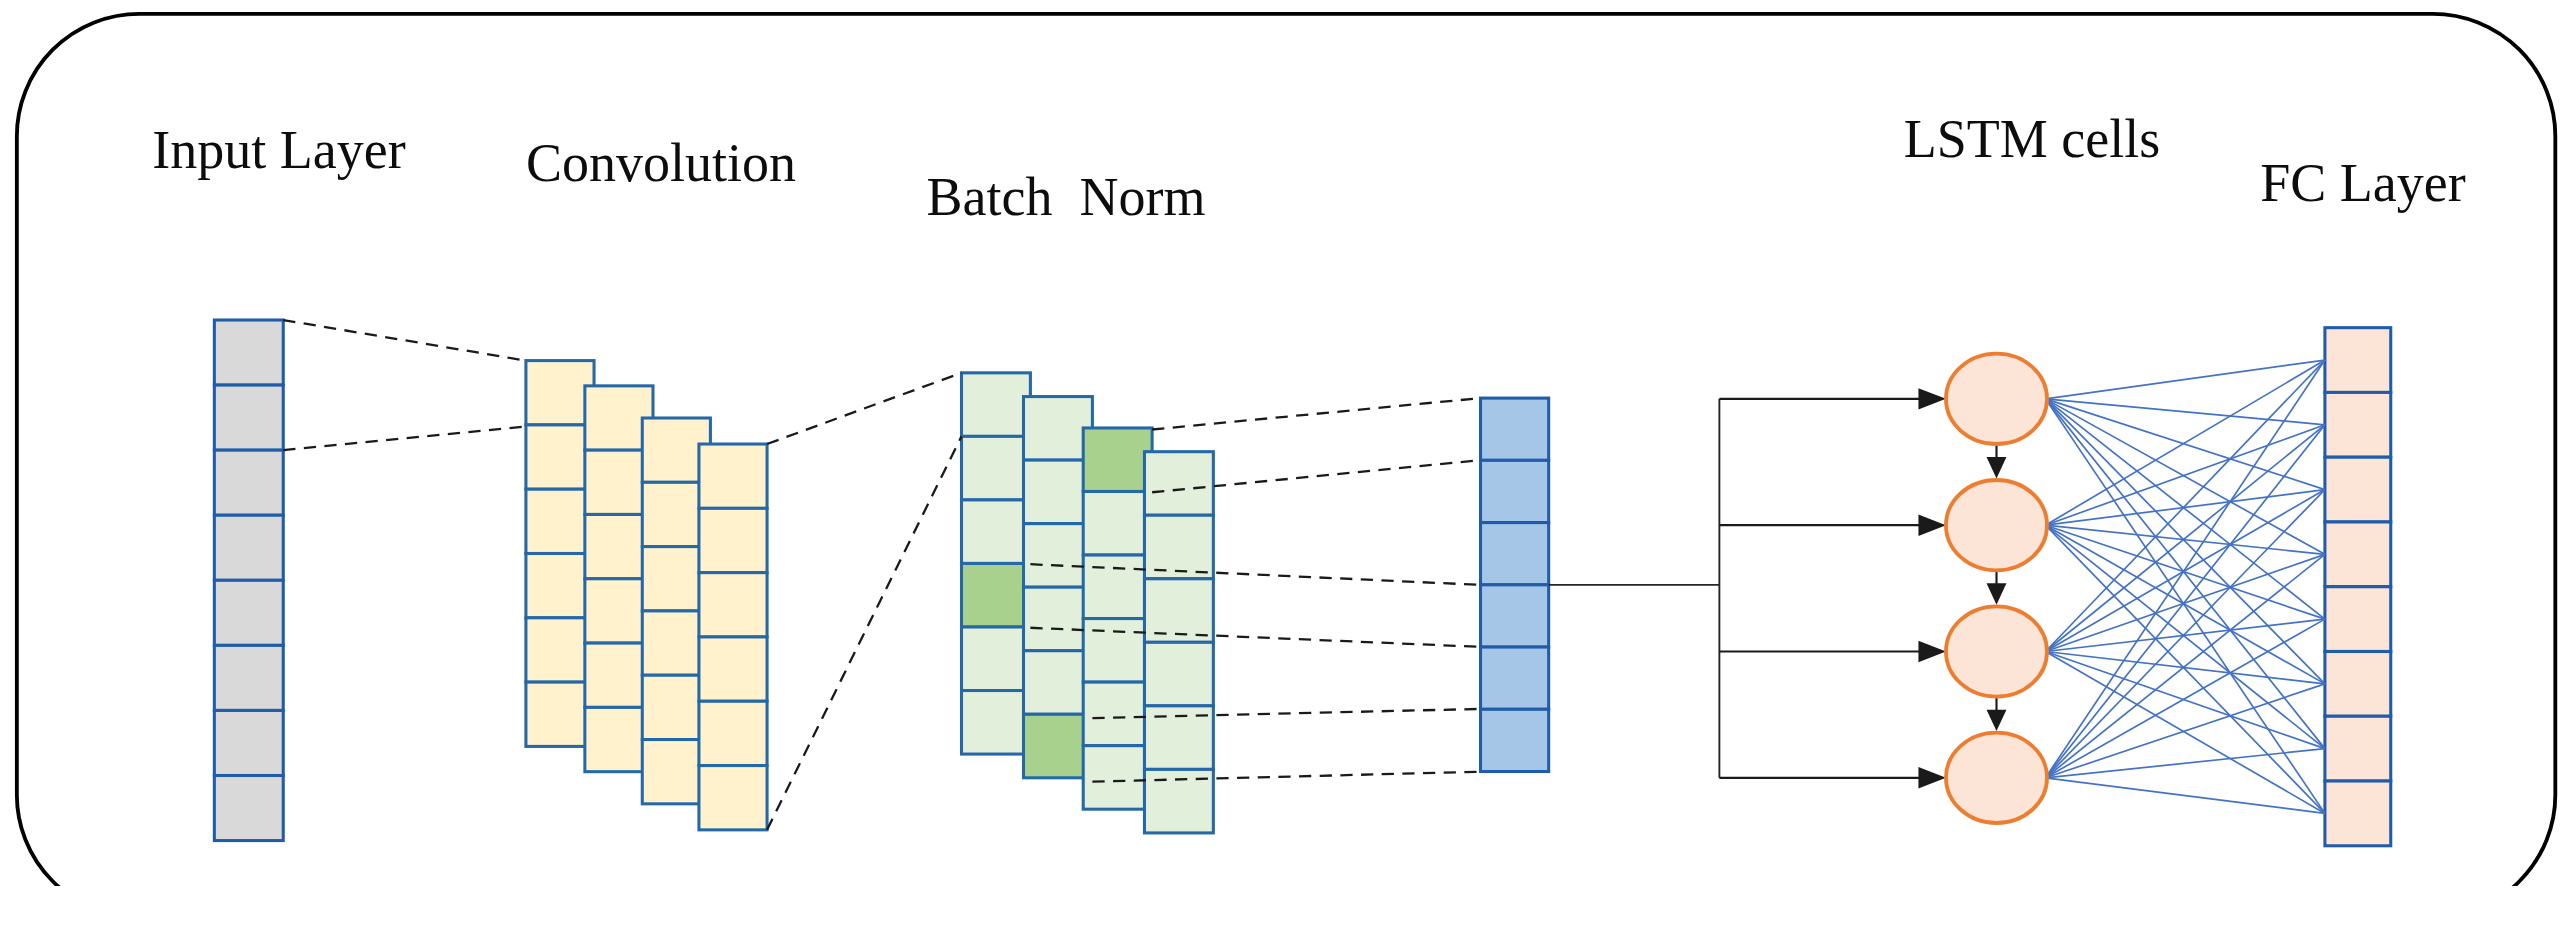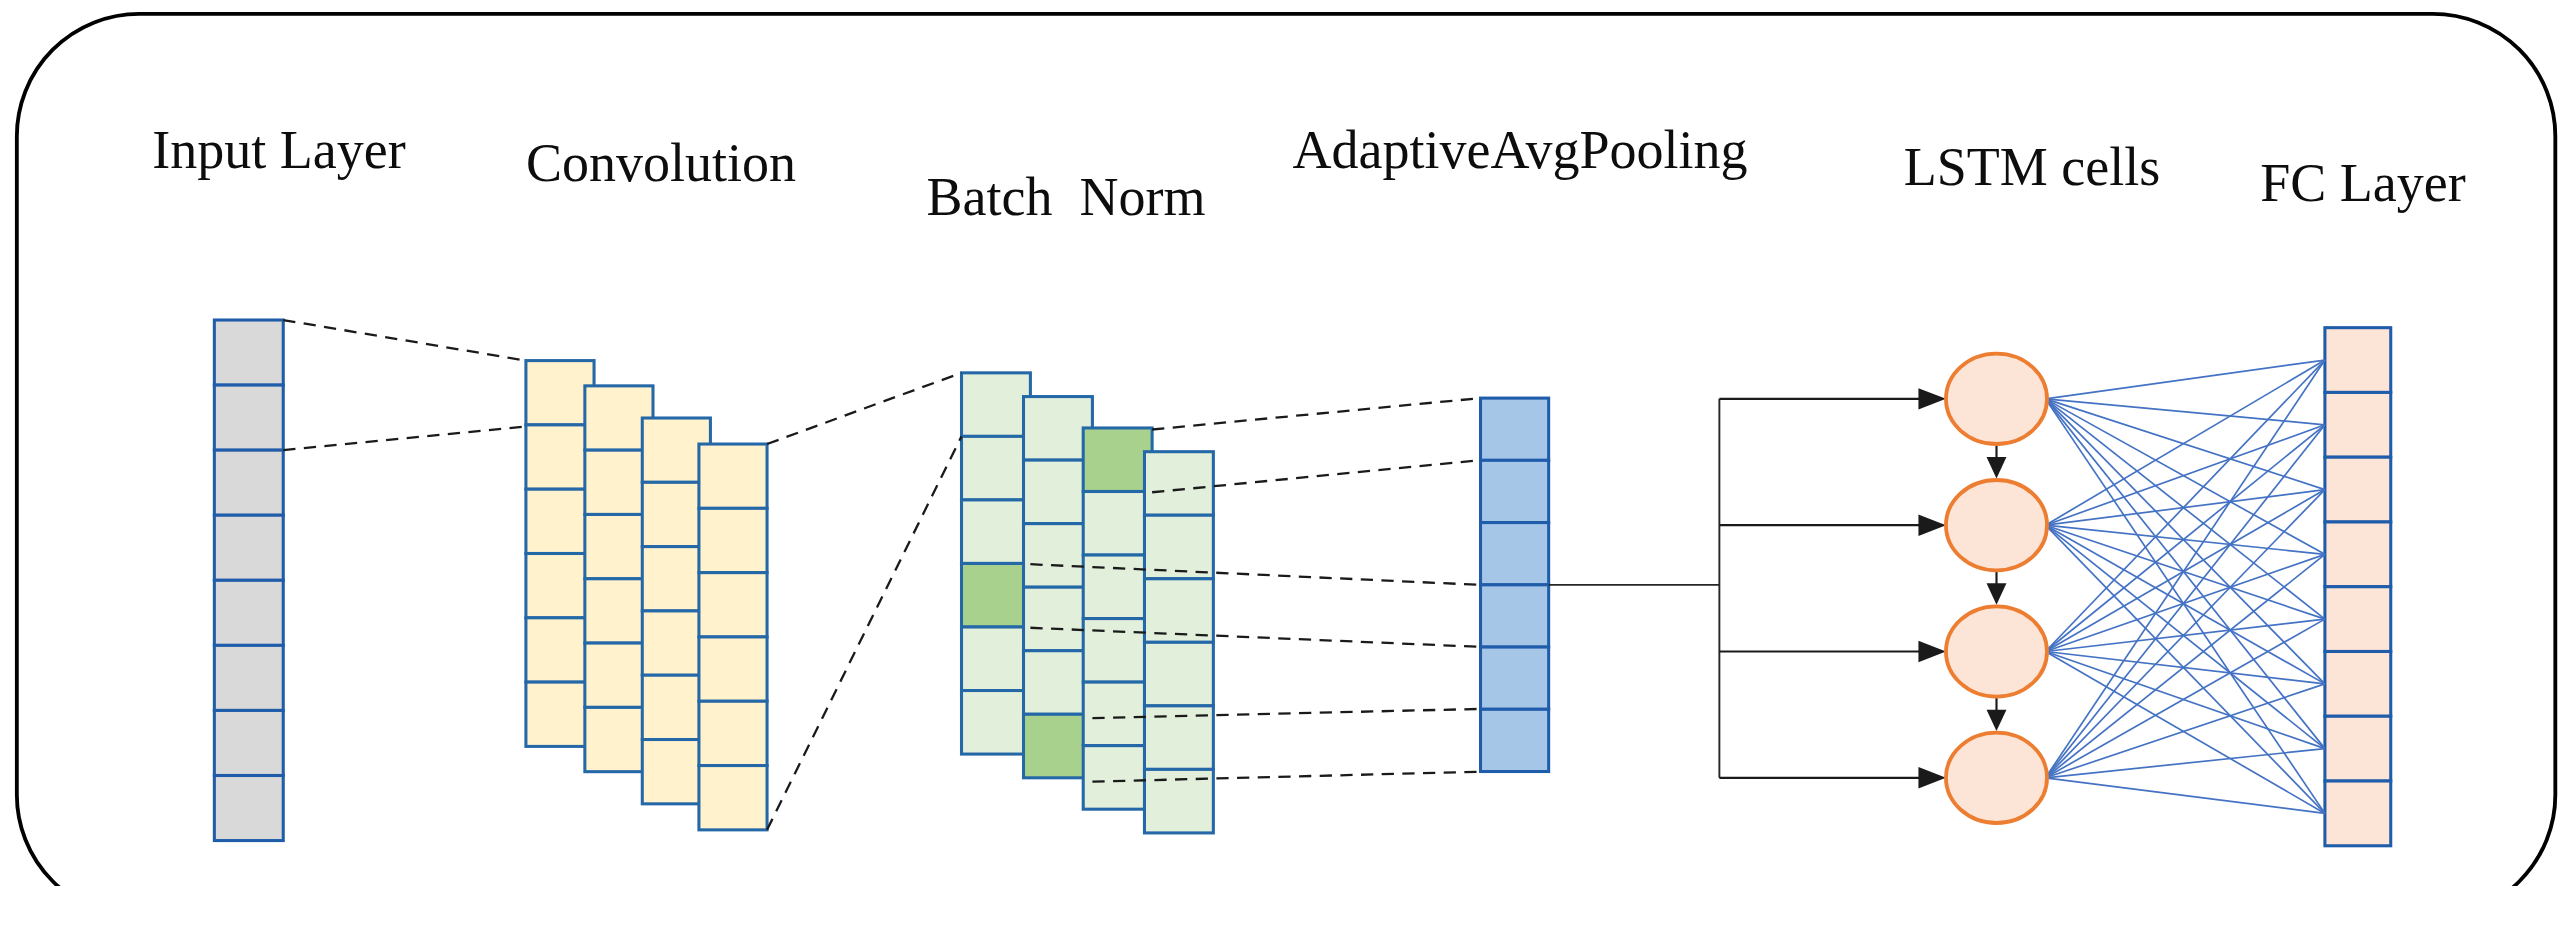--- a/index.html
+++ b/index.html
@@ -152,7 +152,6 @@
   <div class="layer-label" style="left: 279px; top: 119px;">Input Layer</div>
   <div class="layer-label" style="left: 629px; top: 132px; margin-left: 32px;">Convolution</div>
   <div class="layer-label" style="left: 1066px; top: 122px; margin-top: 44px;">Batch  Norm</div>
-  <div class="layer-label" style="left: 1520px; top: 119px;">AdaptiveAvgPooling</div>
   <div class="layer-label" style="left: 2032px; top: 136px;">LSTM cells</div>
   <div class="layer-label" style="left: 2363px; top: 120px; margin-top: 32px;">FC Layer</div>
 </div>

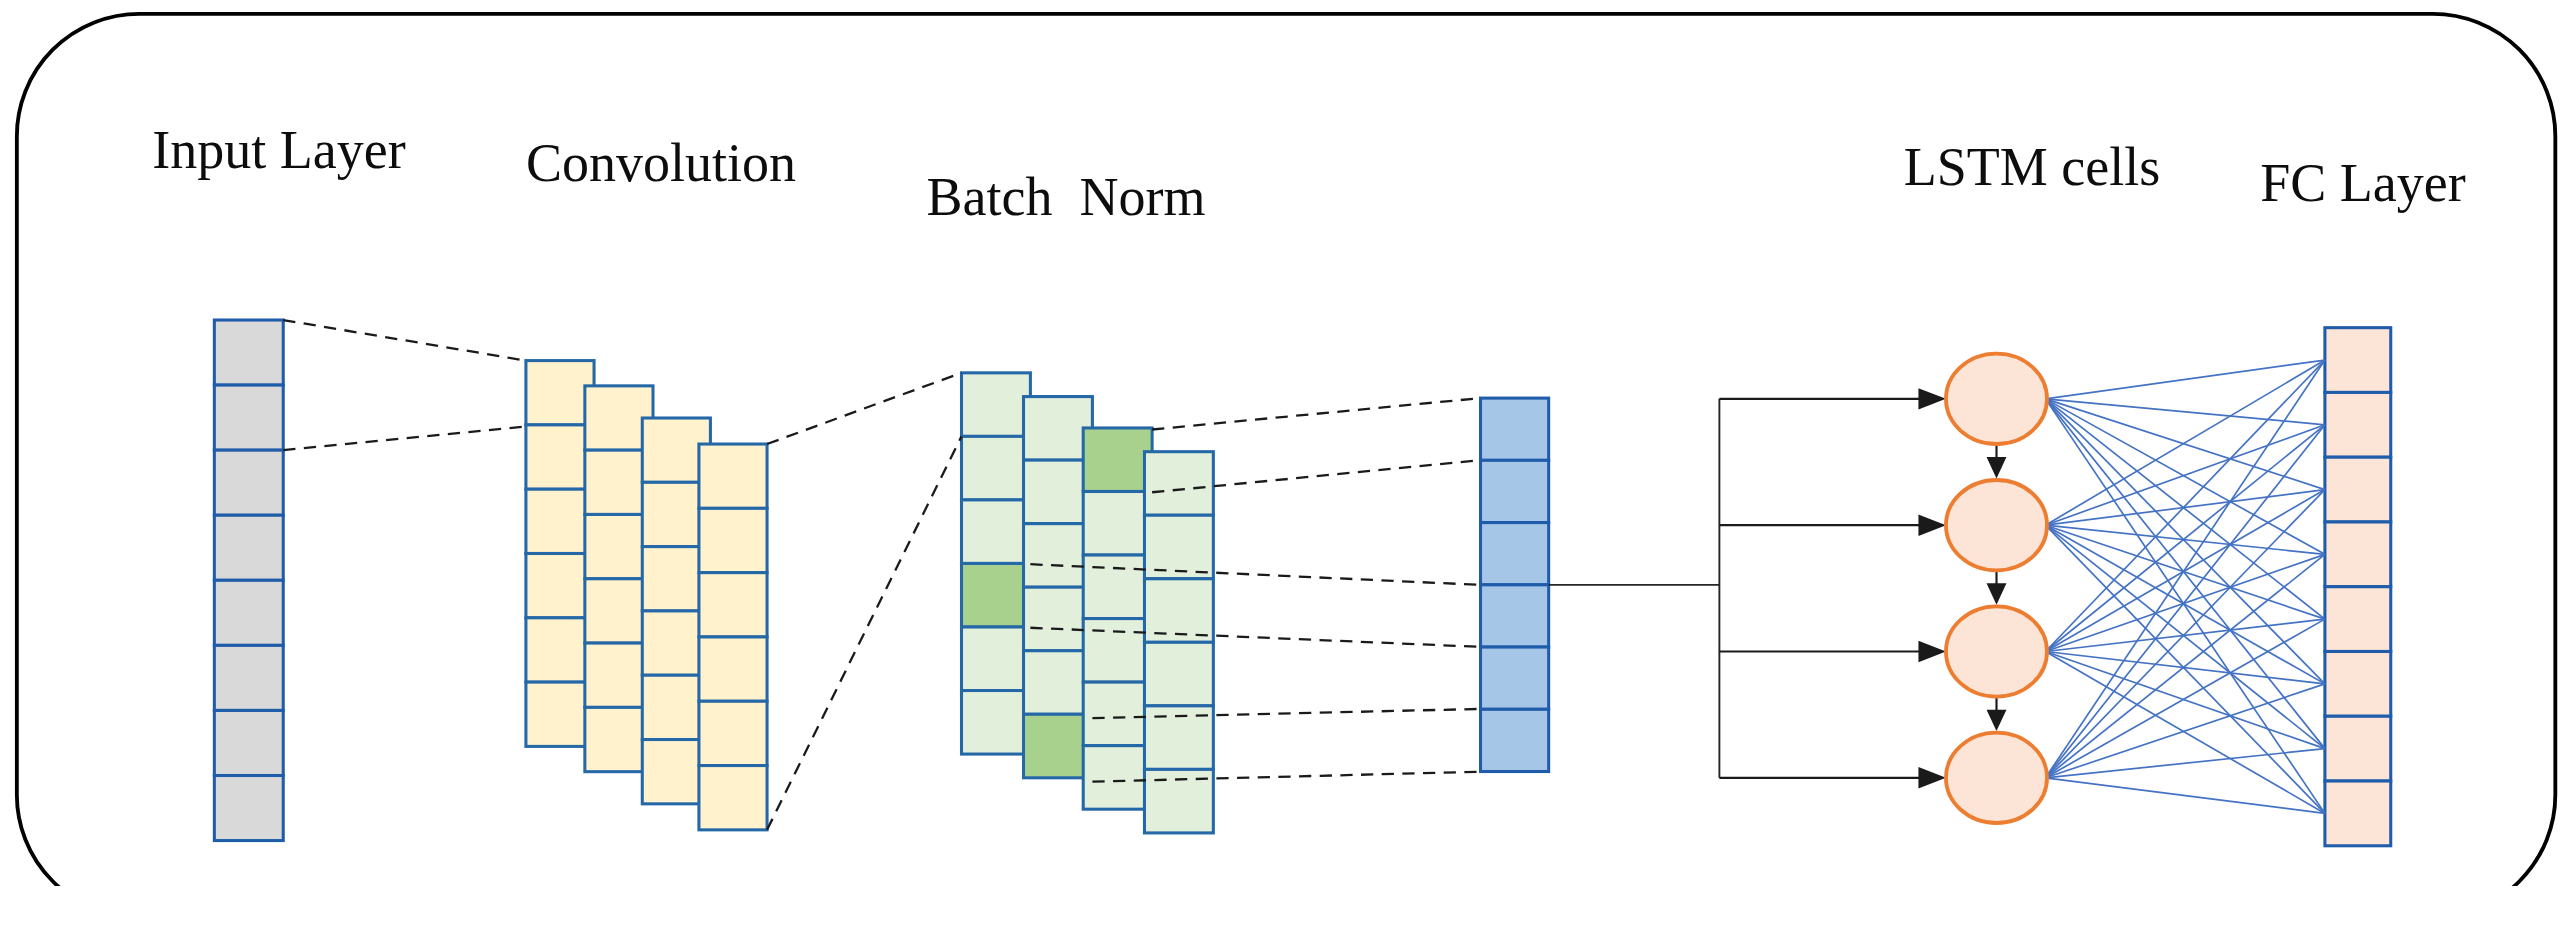--- a/index.html
+++ b/index.html
@@ -152,7 +152,7 @@
   <div class="layer-label" style="left: 279px; top: 119px;">Input Layer</div>
   <div class="layer-label" style="left: 629px; top: 132px; margin-left: 32px;">Convolution</div>
   <div class="layer-label" style="left: 1066px; top: 122px; margin-top: 44px;">Batch  Norm</div>
-  <div class="layer-label" style="left: 2032px; top: 136px;">LSTM cells</div>
+  <div class="layer-label" style="left: 2032px; top: 108px;">LSTM cells</div>
   <div class="layer-label" style="left: 2363px; top: 120px; margin-top: 32px;">FC Layer</div>
 </div>
 

